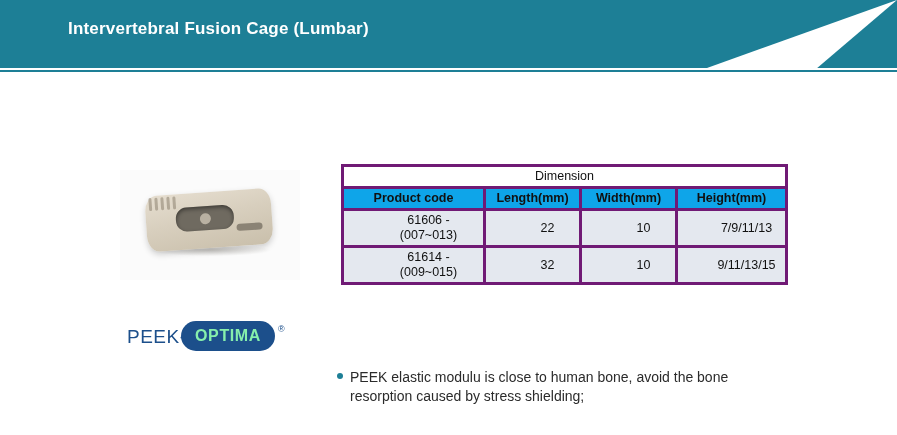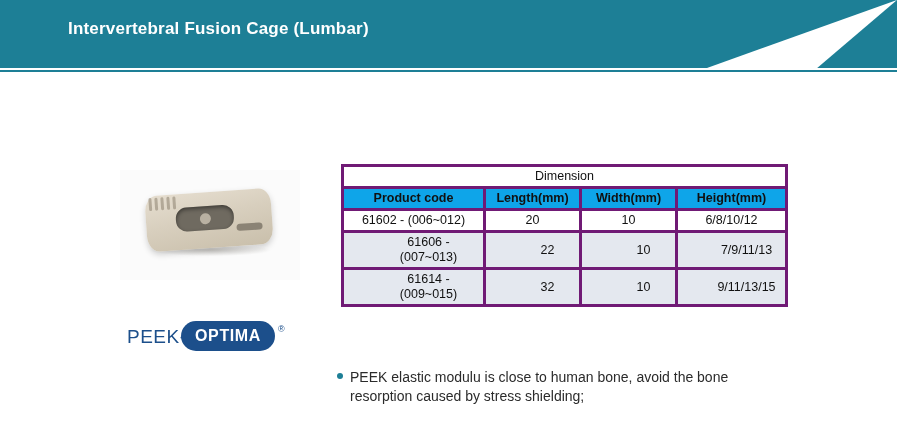--- a/index.html
+++ b/index.html
@@ -305,12 +305,6 @@
     </tr>
   </thead>
   <tbody>
-    <tr>
-      <td class="code">61602 - (006~012)</td>
-      <td class="num">20</td>
-      <td class="num">10</td>
-      <td class="num-wide">6/8/10/12</td>
-    </tr>
     <tr class="shaded">
       <td class="code">61606 - (007~013)</td>
       <td class="num">22</td>

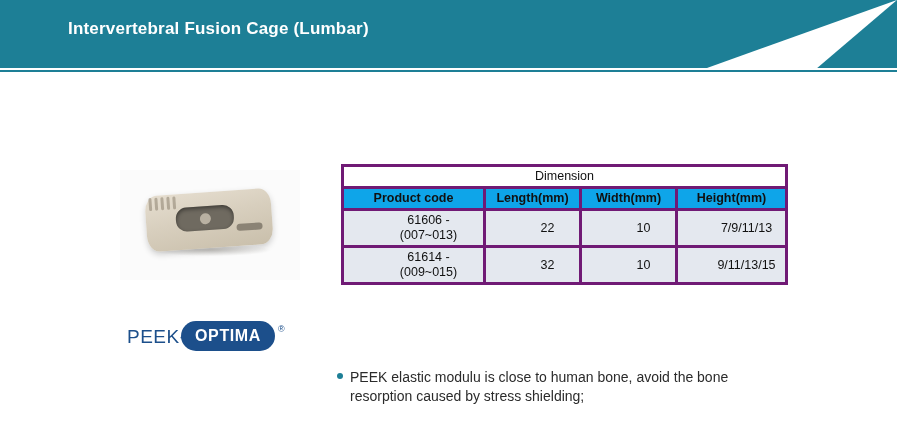--- a/index.html
+++ b/index.html
@@ -178,7 +178,7 @@
     height: 30px;
     line-height: 30px;
     text-align: center;
-    color: #ffffff;
+    color: #86efac;
     font-size: 16px;
     font-weight: bold;
     letter-spacing: 0.6px;

